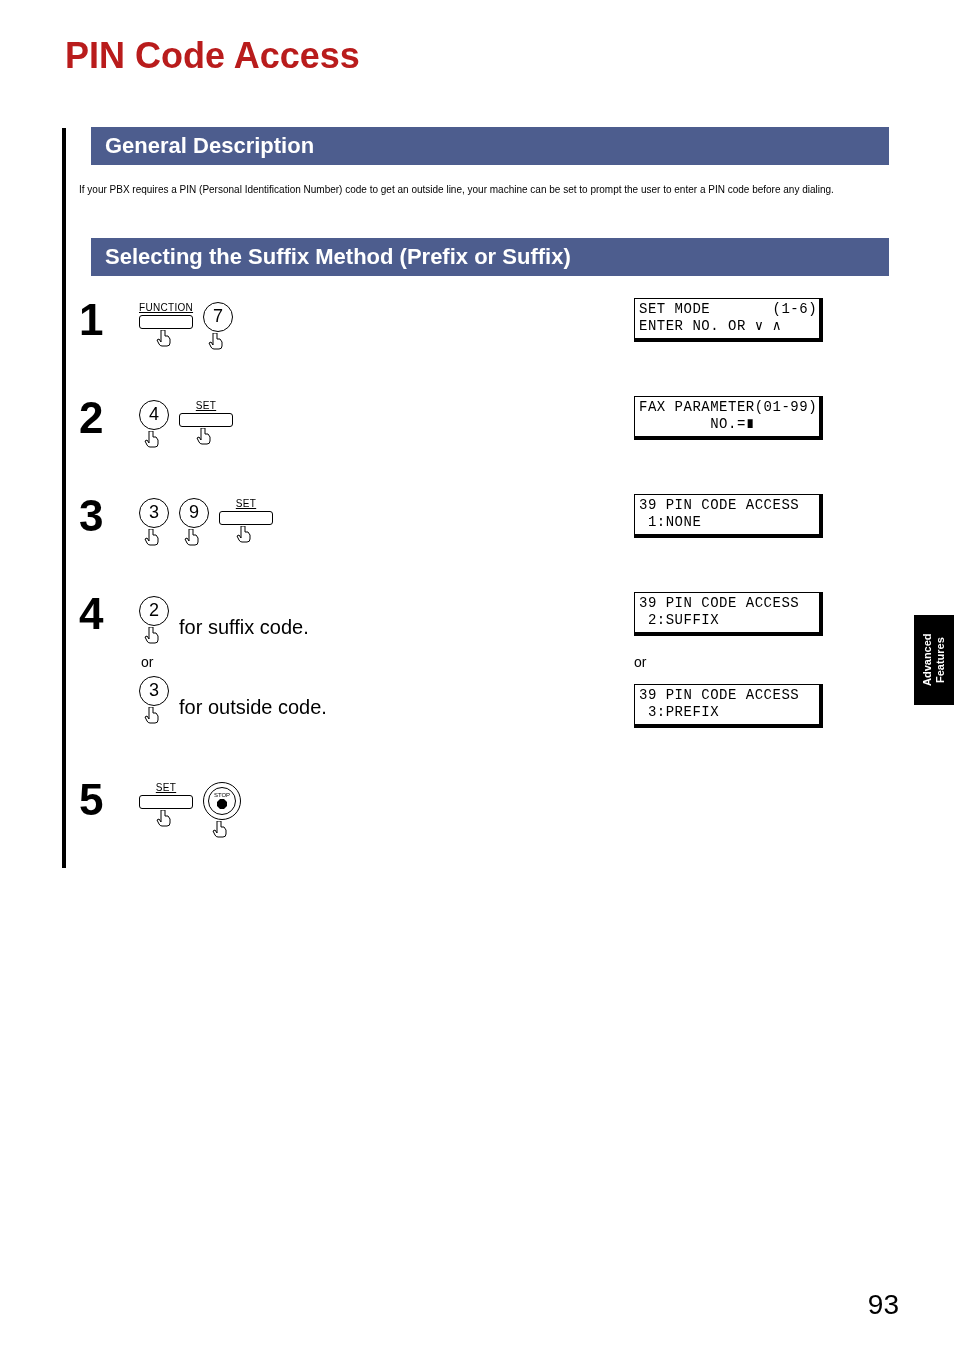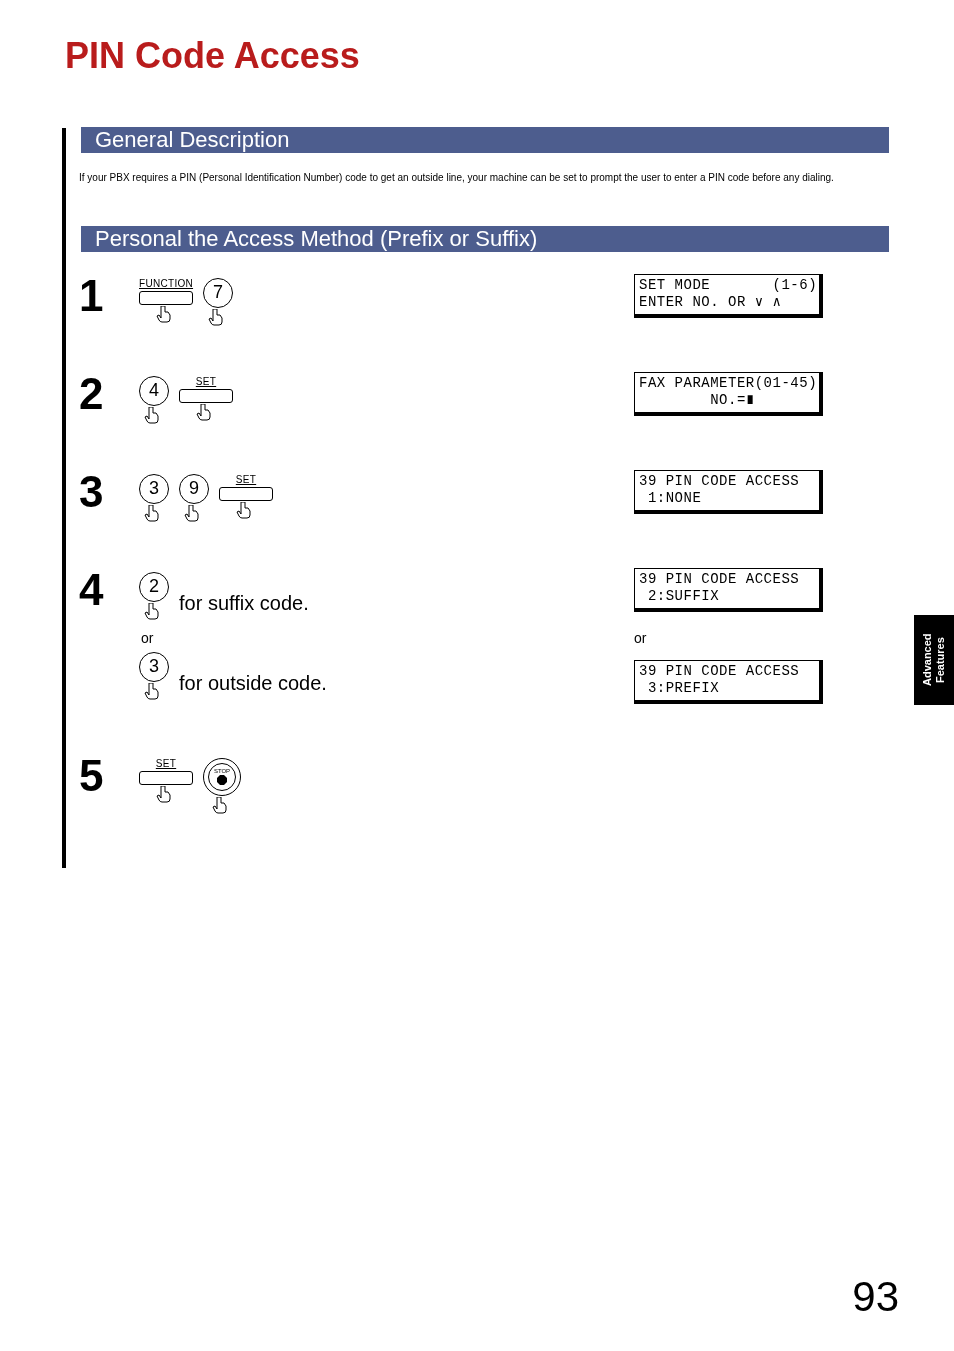--- a/index.html
+++ b/index.html
@@ -52,9 +52,9 @@
     background: #4d5d8e;
     color: #fff;
     font-size: 22px;
-    font-weight: normal;
-    padding: 0 14px;
-    margin-left: 16px;
+    font-weight: bold;
+    padding: 6px 14px;
+    margin-left: 26px;
     margin-bottom: 18px;
   }
   .desc {

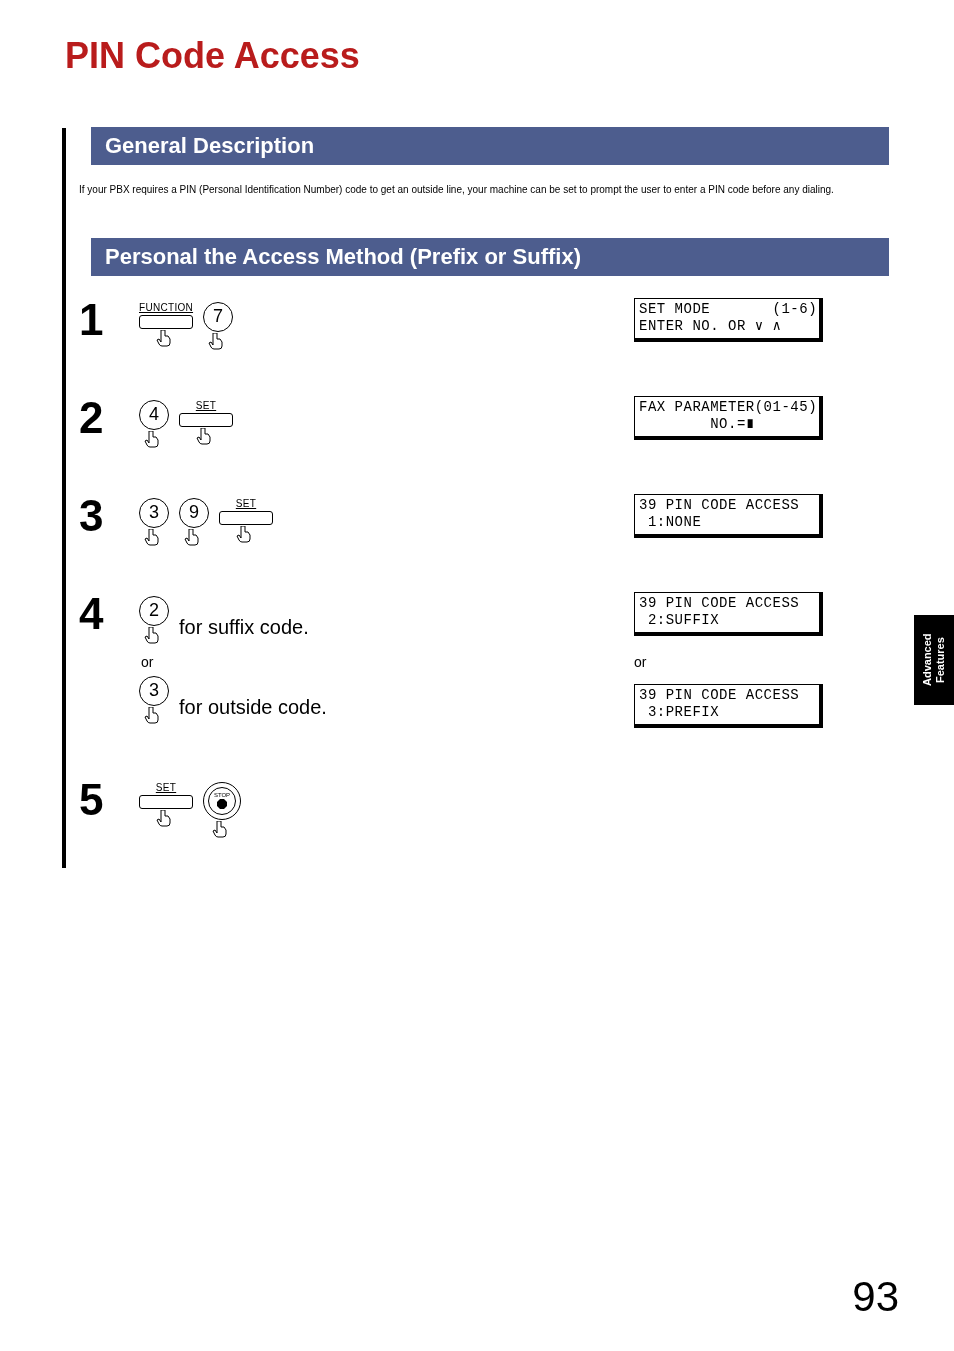--- a/index.html
+++ b/index.html
@@ -219,7 +219,7 @@
   <div class="section-bar">General Description</div>
   <p class="desc">If your PBX requires a PIN (Personal Identification Number) code to get an outside line, your machine can be set to prompt the user to enter a PIN code before any dialing.</p>
 
-  <div class="section-bar">Personal the Access Method (Prefix or Suffix)</div>
+  <div class="section-bar">Selecting the Suffix Method (Prefix or Suffix)</div>
 
   <div class="steps">
 

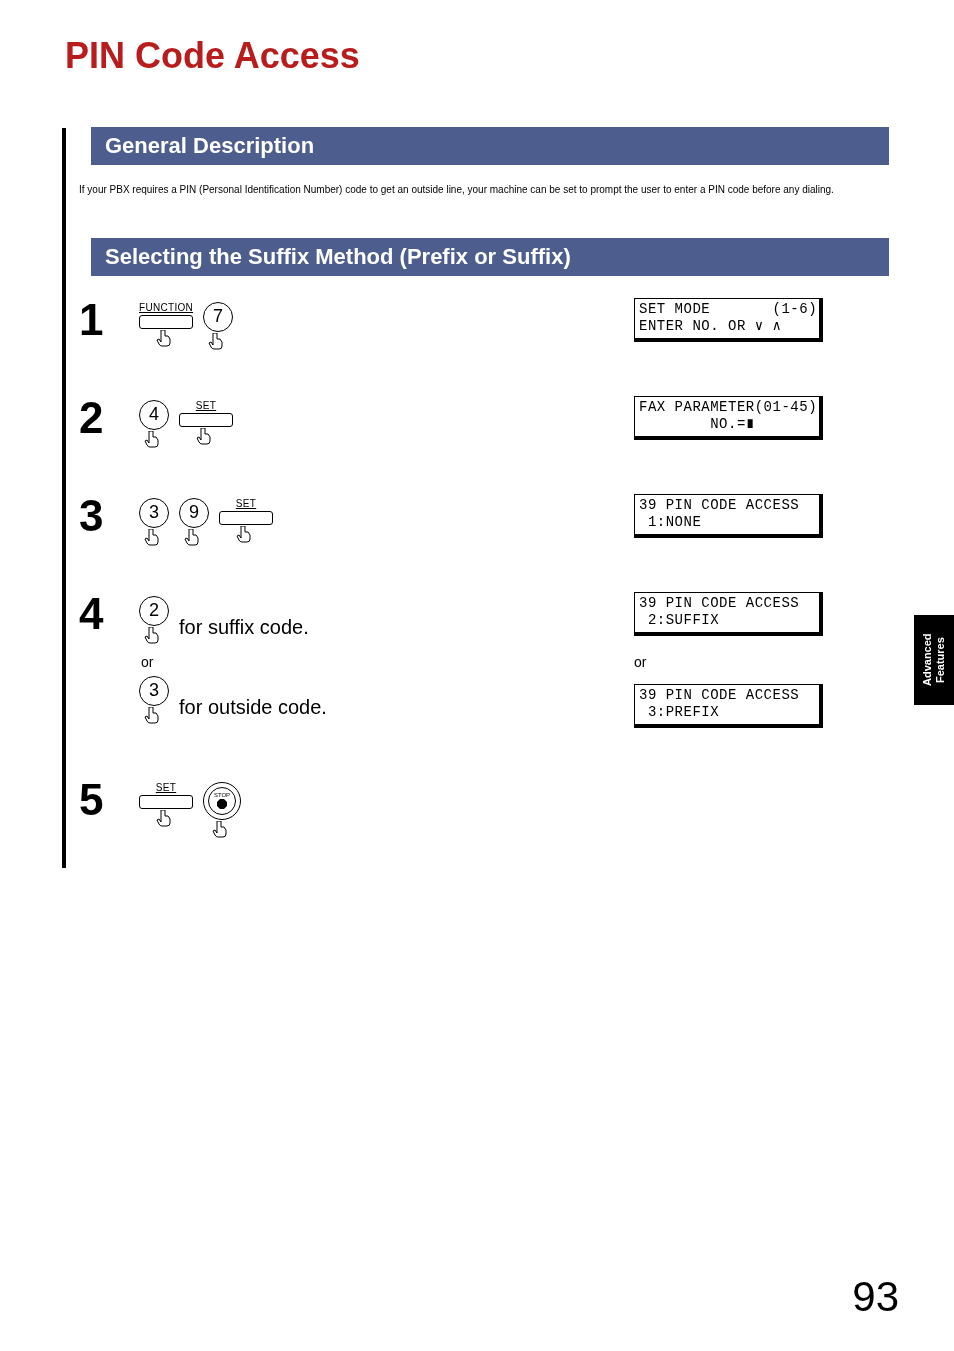--- a/index.html
+++ b/index.html
@@ -276,7 +276,7 @@
         </div>
       </div>
       <div class="step-display">
-        <div class="lcd">FAX PARAMETER(01-45)
+        <div class="lcd">FAX PARAMETER(01-99)
         NO.=∎</div>
       </div>
     </div>

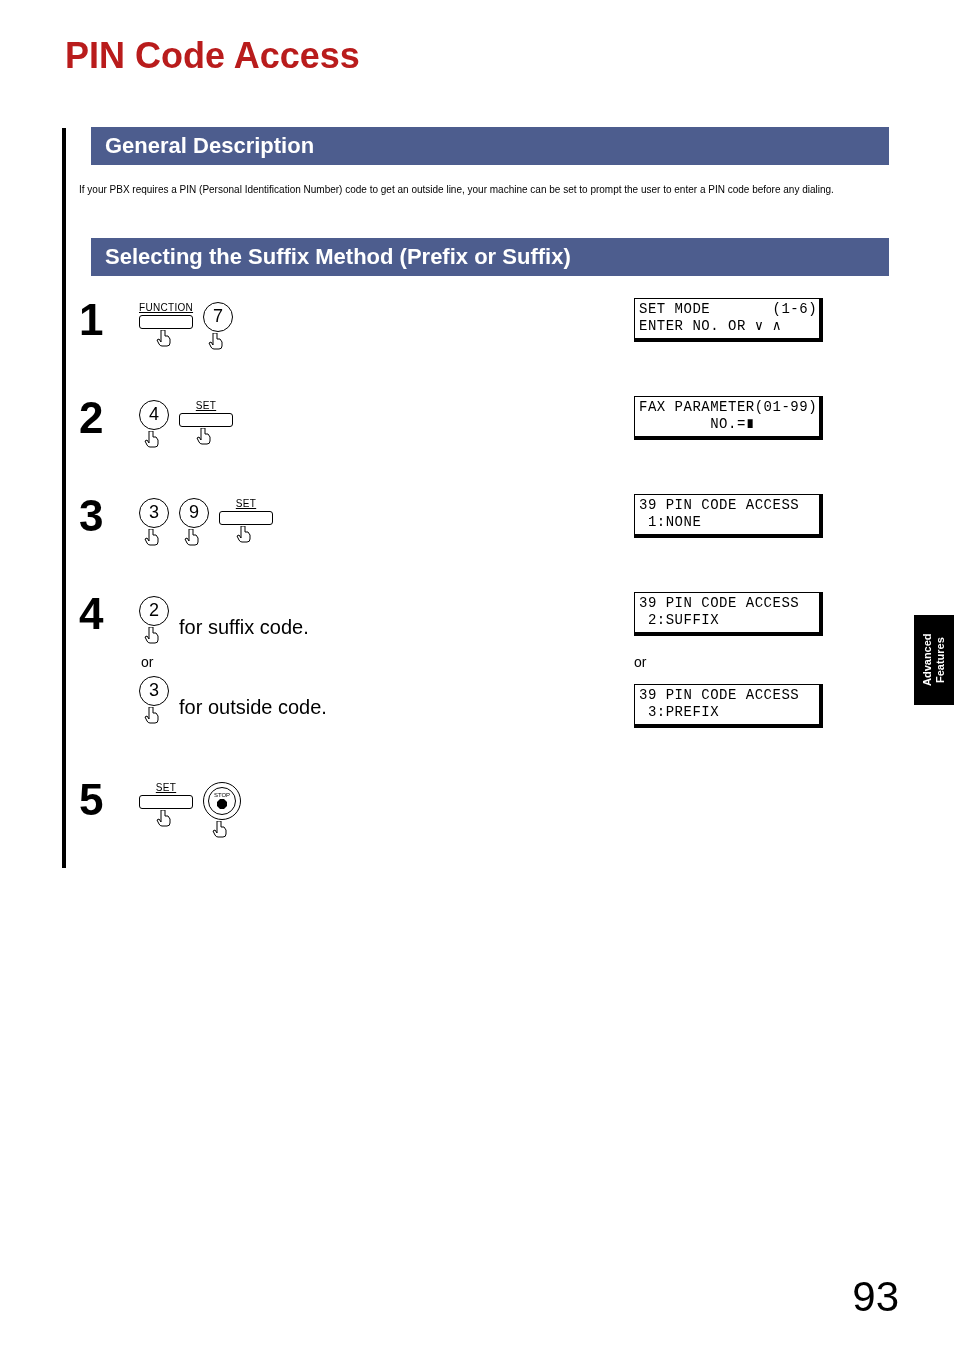--- a/index.html
+++ b/index.html
@@ -124,7 +124,7 @@
     position: absolute;
     bottom: 30px;
     right: 55px;
-    font-size: 42px;
+    font-size: 28px;
     font-family: Arial, sans-serif;
   }
   

